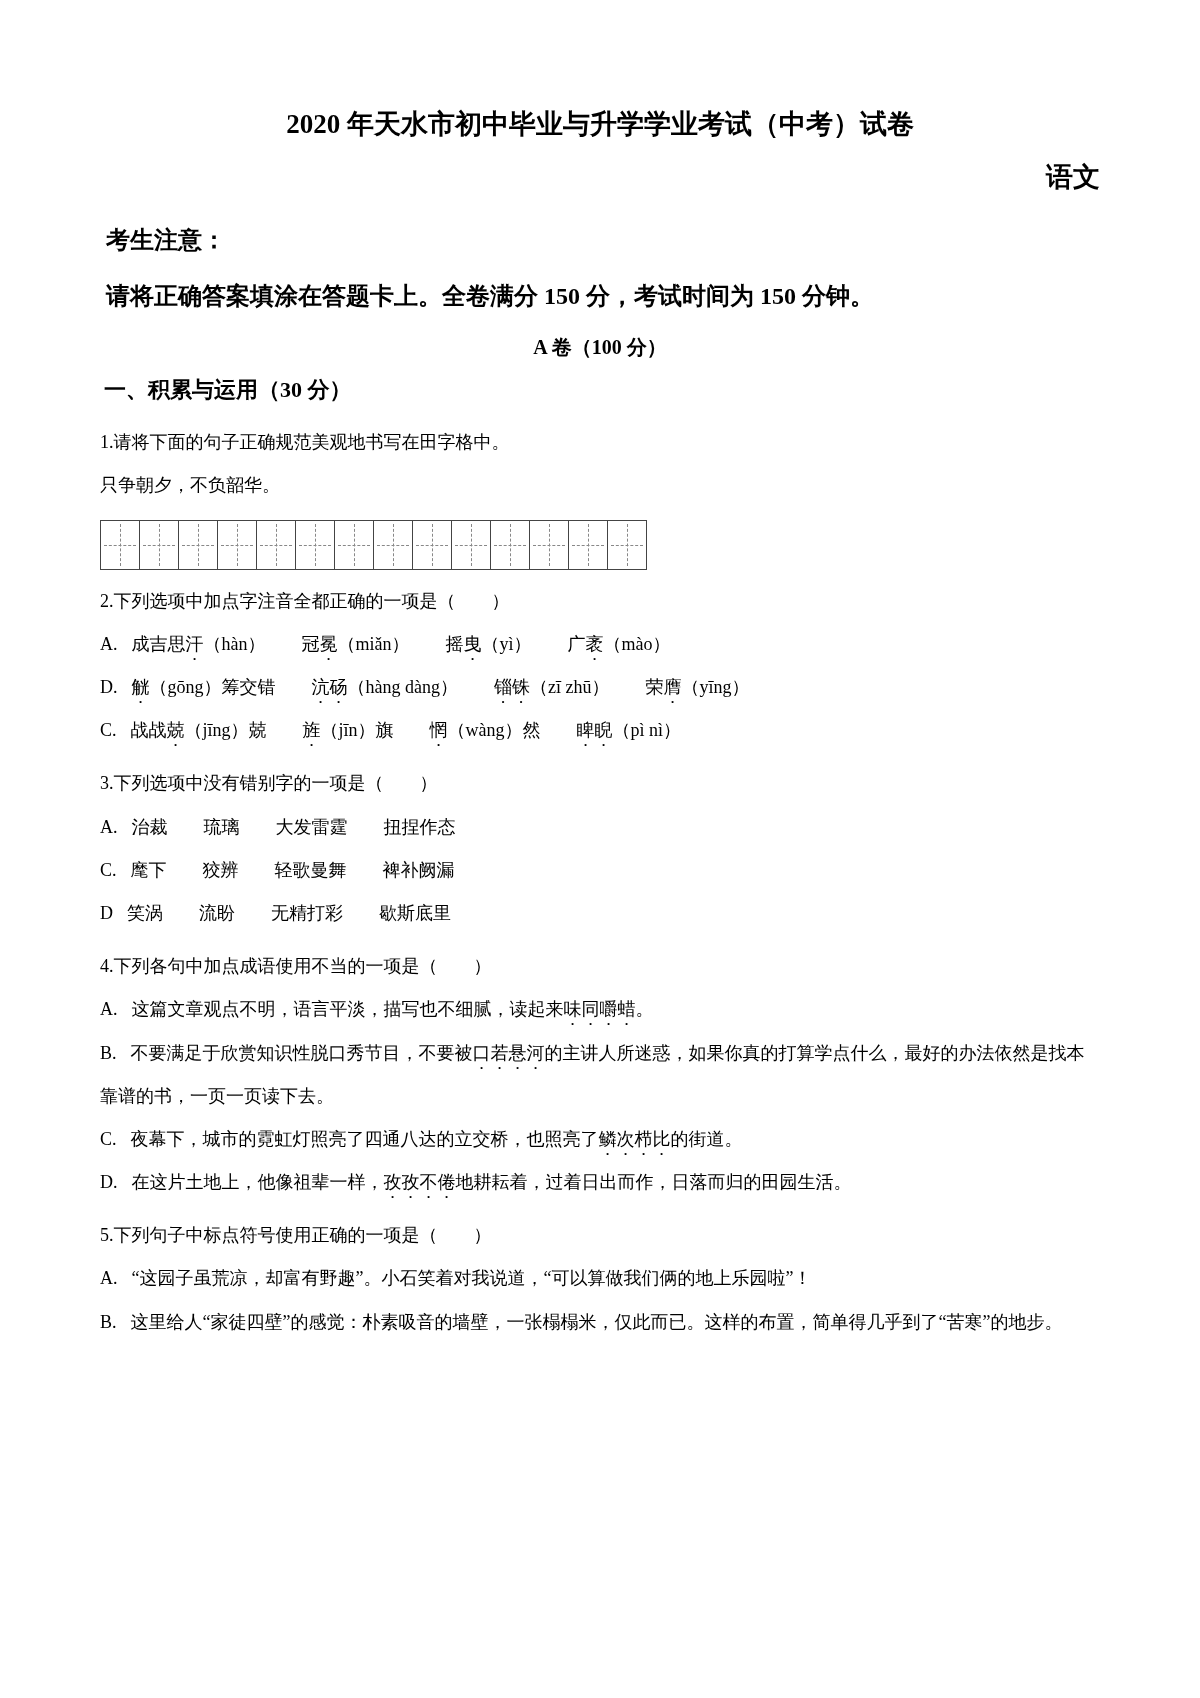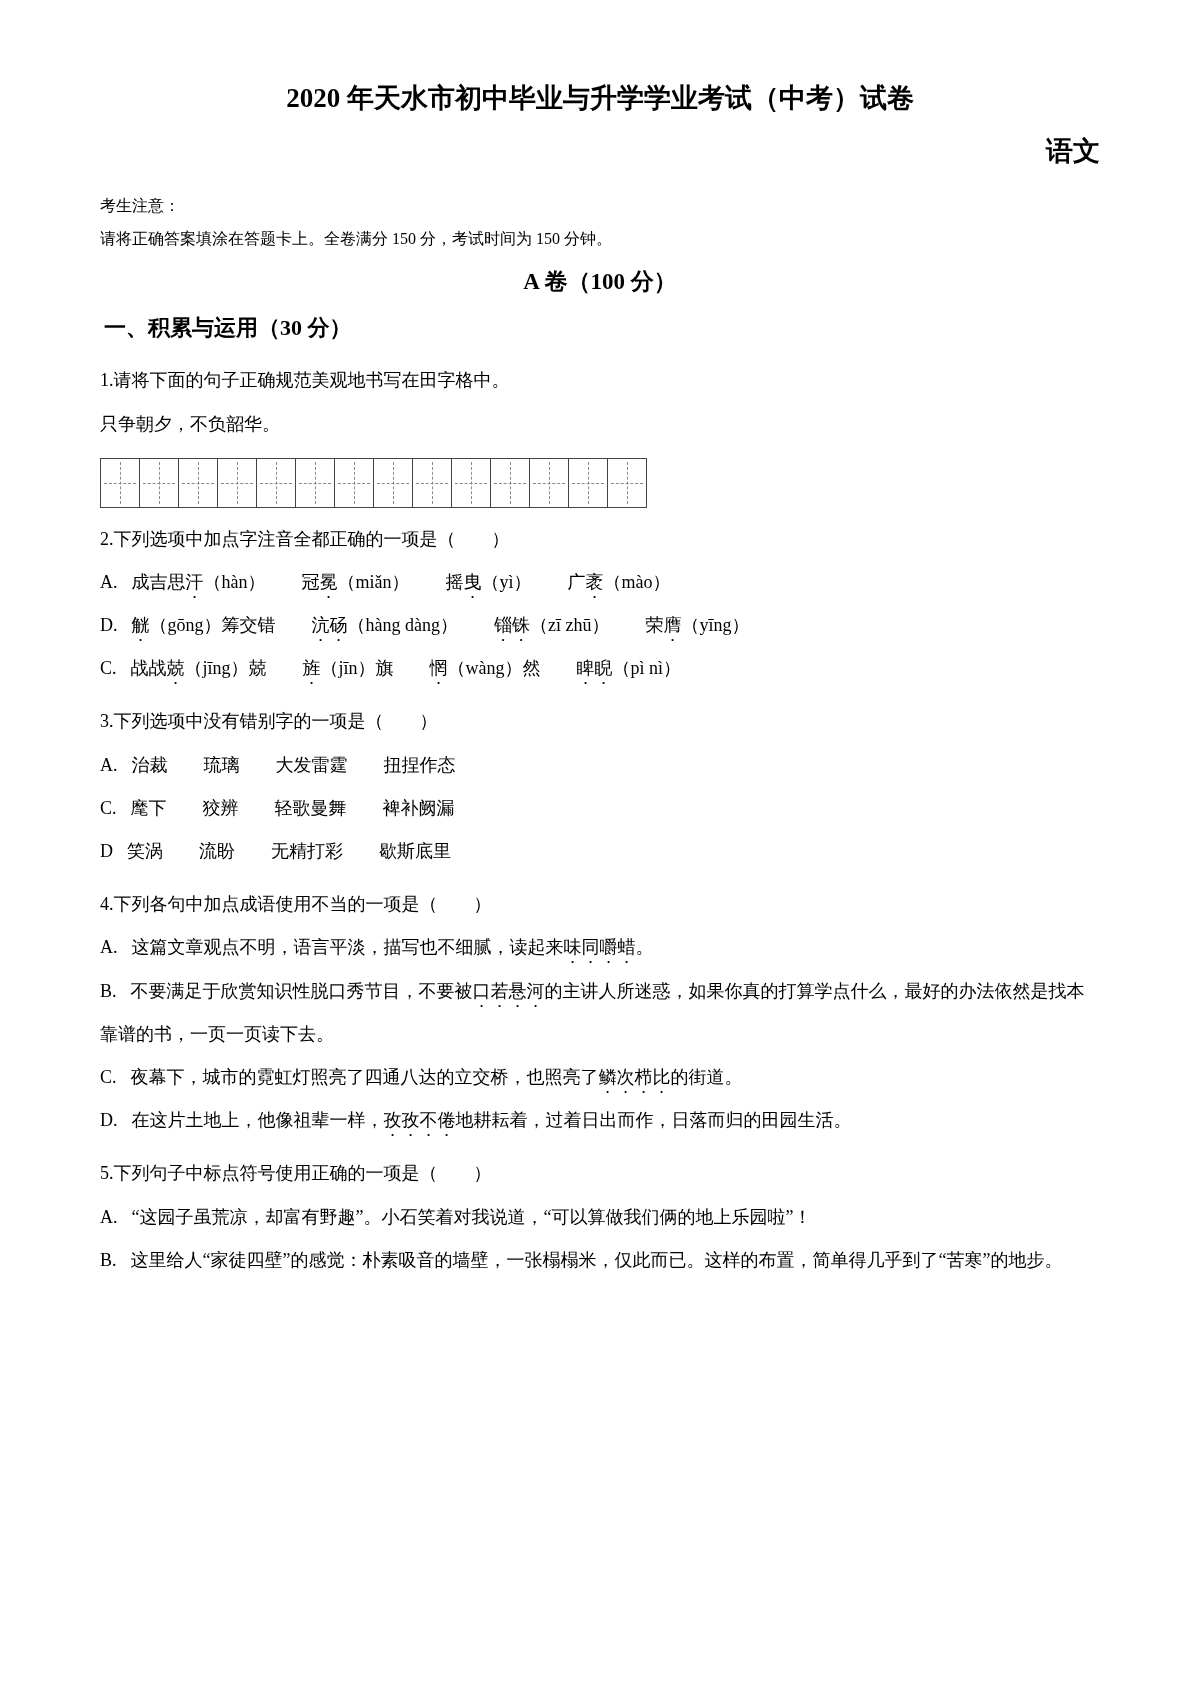--- a/index.html
+++ b/index.html
@@ -11,7 +11,7 @@
     color: #000000;
     font-family: "Liberation Serif", "DejaVu Serif", serif;
   }
-  .page { padding: 80px 100px 60px 100px; }
+  .page { padding: 106px 100px 60px 100px; }
   .title {
     font-size: 27px; font-weight: bold; text-align: center;
     margin: 0 0 16px 0; line-height: 1.4;

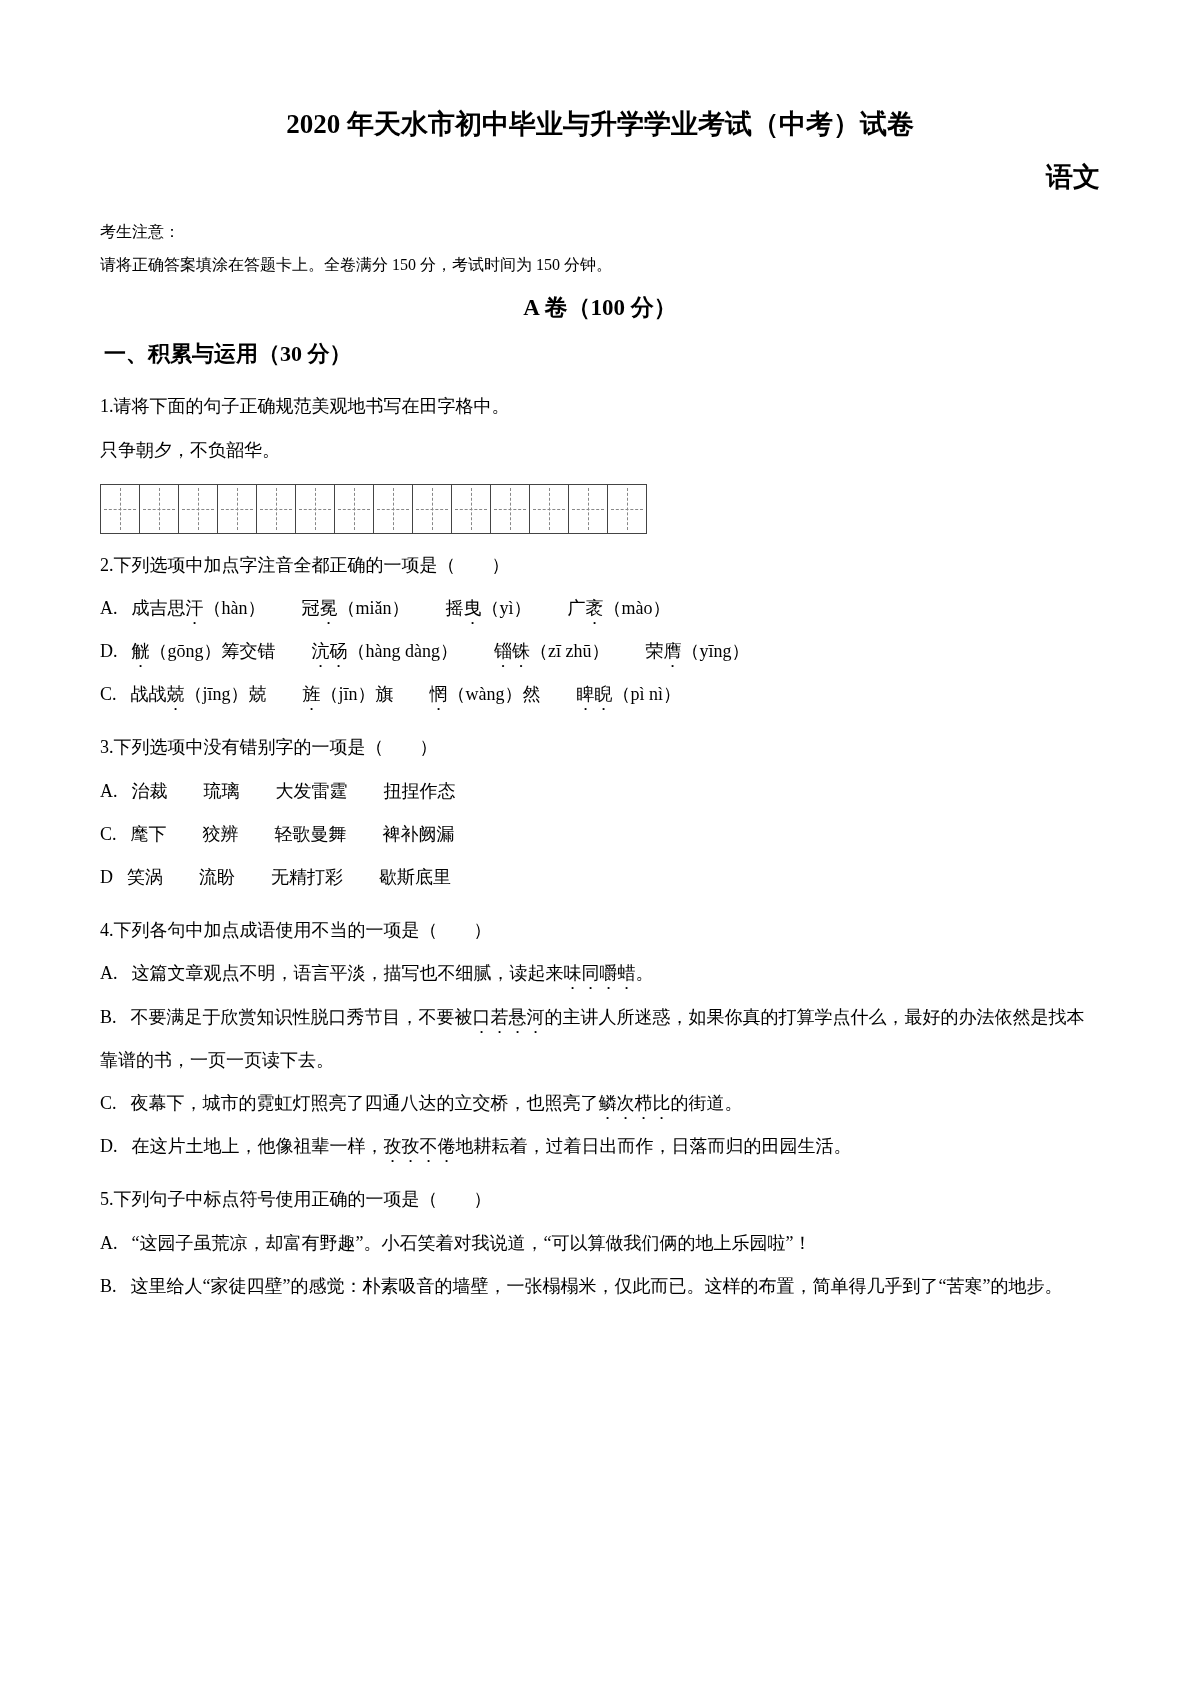--- a/index.html
+++ b/index.html
@@ -21,7 +21,7 @@
     margin: 0 0 20px 0; line-height: 1.3;
   }
   .notice-label, .notice {
-    font-size: 16px; font-weight: normal; margin: 0; line-height: 2.1;
+    font-size: 24px; font-weight: bold; margin: 6px; line-height: 2.1;
   }
   .section-a {
     font-size: 23px; font-weight: bold; text-align: center;

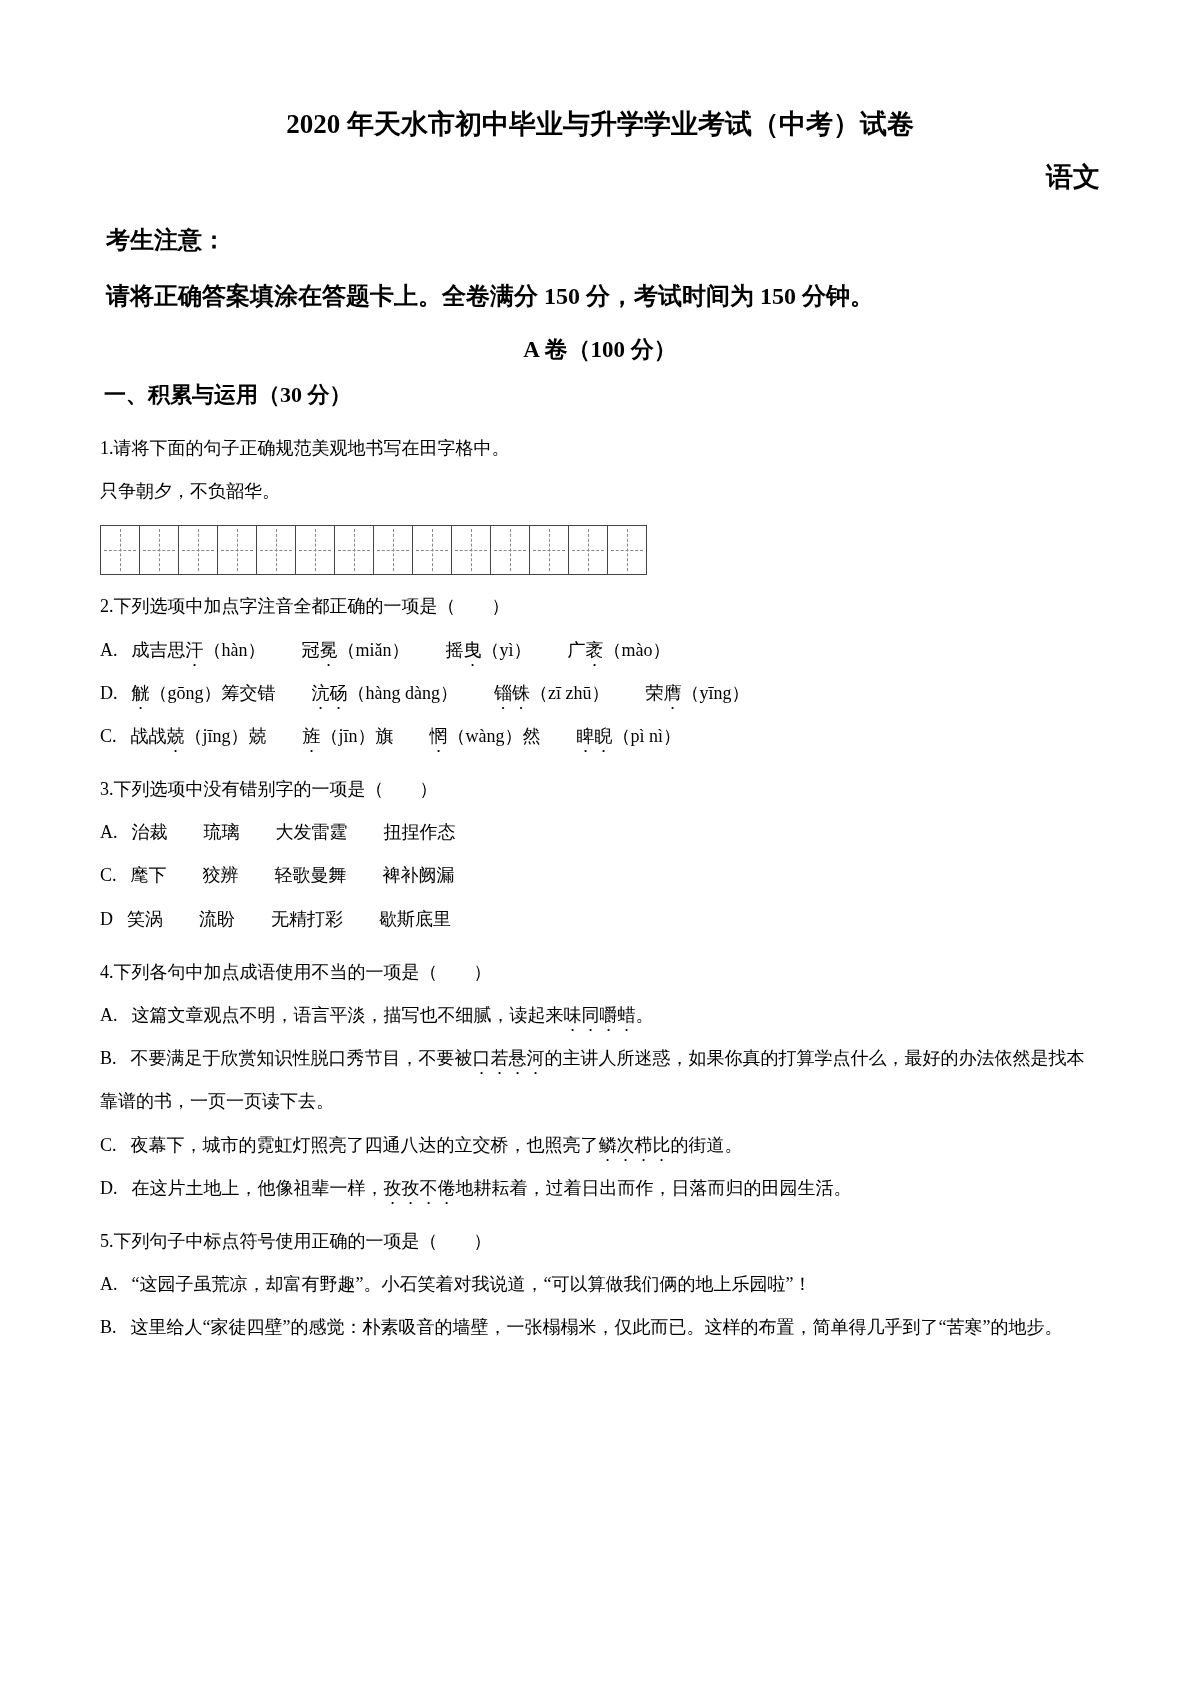--- a/index.html
+++ b/index.html
@@ -24,7 +24,7 @@
     font-size: 24px; font-weight: bold; margin: 6px; line-height: 2.1;
   }
   .section-a {
-    font-size: 23px; font-weight: bold; text-align: center;
+    font-size: 20px; font-weight: bold; text-align: center;
     margin: 4px 0 2px 0; line-height: 1.9;
   }
   .part-heading {

